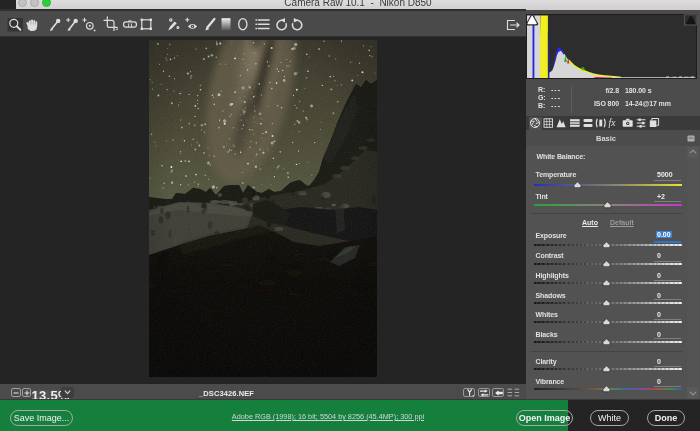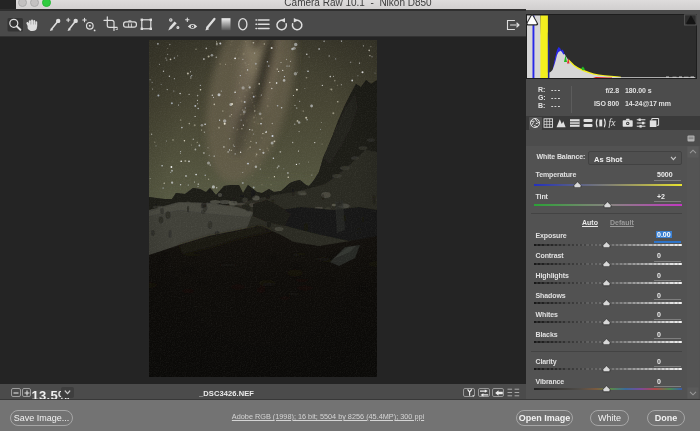--- a/index.html
+++ b/index.html
@@ -749,6 +749,7 @@
 </g>
 </svg>
 <div style="position:absolute;left:0;top:120px;width:174px;height:16px;background:#4c4c4c;">
+<div style="position:absolute;left:0;top:4px;width:160px;text-align:center;font-size:7.5px;font-weight:bold;color:#d8d8d8;">Basic</div>
 <svg style="position:absolute;left:160.5px;top:5px;" width="8" height="7">
         <rect x="0.5" y="0.5" width="7" height="6" rx="1" fill="#b2b2b2"></rect>
         <path d="M1.5,2.2 h5 M1.5,3.7 h5" stroke="#6a6a6a" stroke-width="0.7"></path>

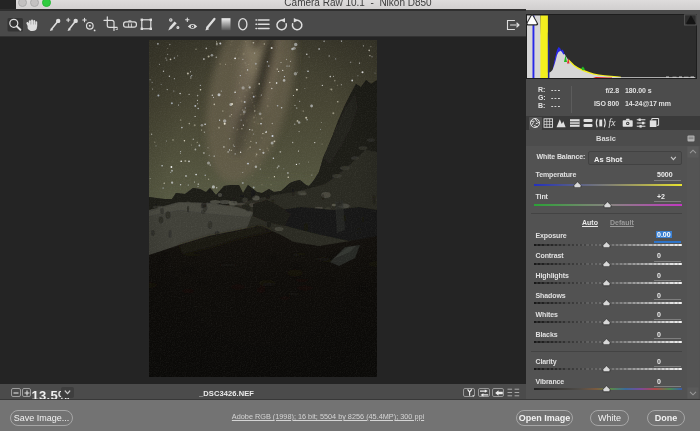--- a/index.html
+++ b/index.html
@@ -764,12 +764,6 @@
 <path d="M3,245.8 l3,3 3,-3" stroke="#989898" stroke-width="1.1" fill="none"></path>
 </svg>
 <div class="lbl" style="left:10.5px;top:143px;">White Balance:</div>
-<div style="position:absolute;left:62px;top:140.5px;width:94px;height:14px;box-sizing:border-box;background:#4f4f4f;border:1px solid #424242;border-radius:2px;">
-<div style="position:absolute;left:5px;top:3px;font-size:7.5px;font-weight:bold;color:#efefef;">As Shot</div>
-<svg style="position:absolute;right:4px;top:4.5px;" width="7" height="5">
-        <path d="M1,0.8 l2.4,2.8 2.4,-2.8" stroke="#c9c9c9" stroke-width="1.1" fill="none"></path>
-      </svg>
-</div>
 <div class="lbl" style="left:9.5px;top:161px;">Temperature</div>
 <div class="val" style="top:161px;color:#ececec;">5000</div>
 <div class="vline" style="top:170.3px;"></div>

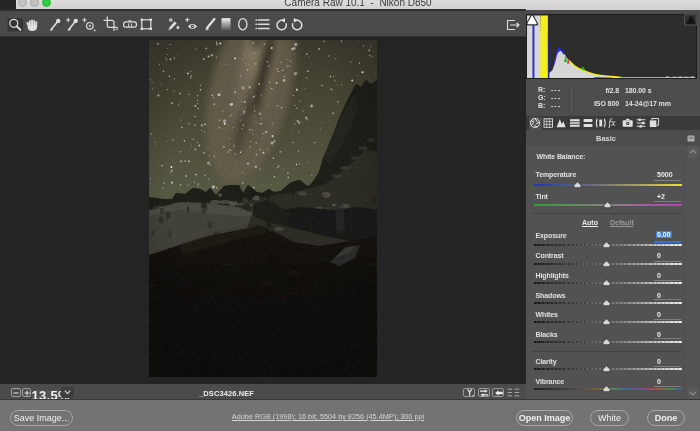--- a/index.html
+++ b/index.html
@@ -9,7 +9,7 @@
 #photo{position:absolute;left:149px;top:3px;width:228px;height:337px;}
 #statusbar{position:absolute;left:0;top:384px;width:526px;height:15px;background:#4b4b4b;font-size:8px;color:#e4e4e4;}
 #sep{position:absolute;left:0;top:399px;width:700px;height:1px;background:#383838;}
-#bottombar{position:absolute;left:0;top:400px;width:700px;height:31px;background:#737373;}
+#bottombar{position:absolute;left:0;top:400px;width:568px;height:31px;background:#15803d;}
 #panel{position:absolute;left:526px;top:10px;width:174px;height:389px;background:#4c4c4c;}
 .btn{position:absolute;box-sizing:border-box;border:1px solid #a6a6a6;border-radius:9px;color:#f2f2f2;font-size:9px;text-align:center;line-height:14px;height:16px;}
 .zbox{position:absolute;box-sizing:border-box;border:1px solid #9e9e9e;border-radius:2px;top:3.5px;width:9.5px;height:9.5px;color:#e8e8e8;}

